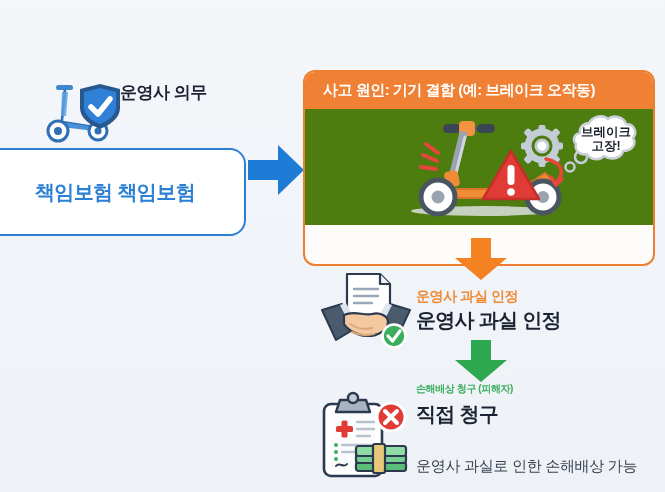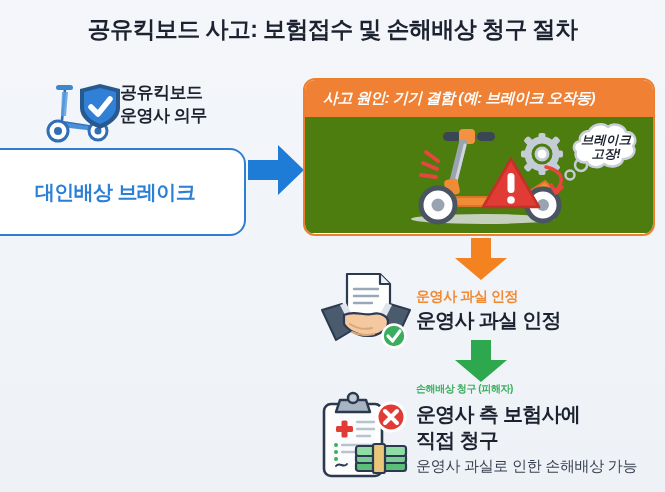--- a/index.html
+++ b/index.html
@@ -216,7 +216,6 @@
 
 <div id="canvas">
 
-  <div id="title">공유킥보드 사고: 보험접수 및 손해배상 청구 절차</div>
 
   <div id="left-obligation-icon">
     <svg viewBox="0 0 88 68" width="88" height="68">

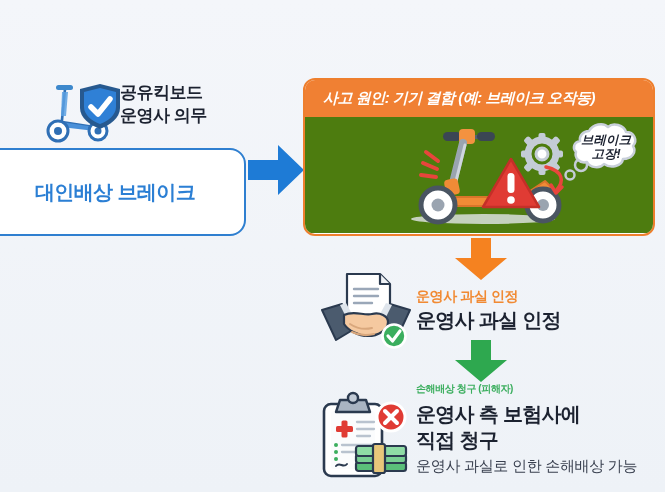--- a/index.html
+++ b/index.html
@@ -240,7 +240,6 @@
   </div>
 
   <div id="left-obligation-label">
-    <div>공유킥보드</div>
     <div>운영사 의무</div>
   </div>
 

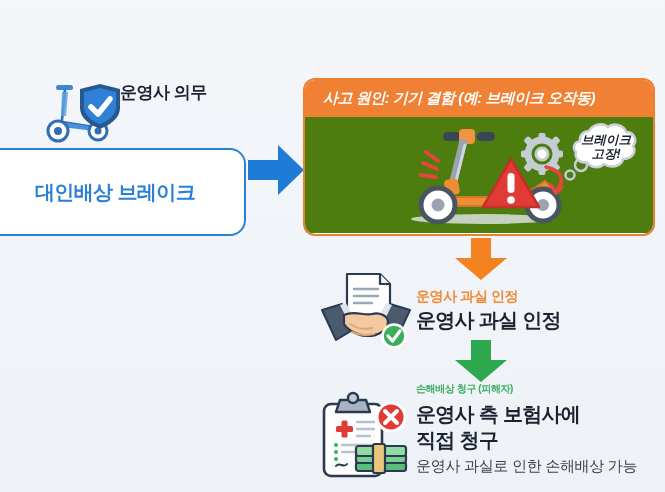--- a/index.html
+++ b/index.html
@@ -89,15 +89,14 @@
   #cause-card {
     position: absolute;
     left: 303px;
-    top: 78px;
+    top: 70px;
     width: 352px;
-    height: 158px;
+    height: 196px;
     border: 2.5px solid #ee7f2e;
     border-radius: 12px;
     box-sizing: border-box;
     background: #fdfcfa;
     overflow: hidden;
-    font-style: italic;
   }
   #cause-header {
     height: 37px;

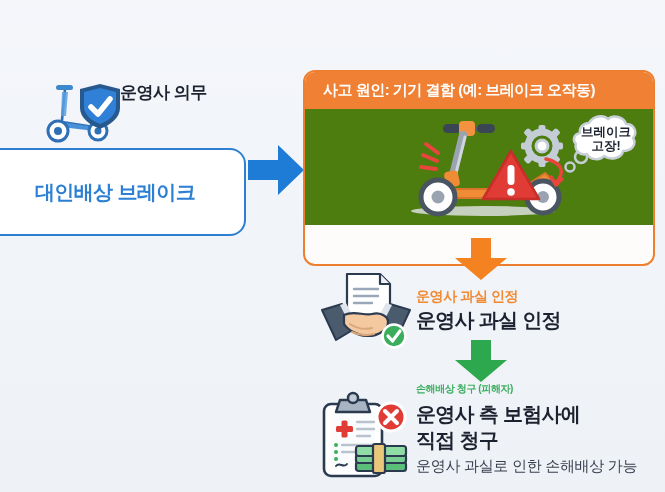--- a/index.html
+++ b/index.html
@@ -243,7 +243,7 @@
   </div>
 
   <div id="insurance-box">
-    <div class="insurance-line">대인배상 브레이크</div>
+    <div class="insurance-line">책임보험 책임보험</div>
   </div>
 
   <div id="blue-arrow">

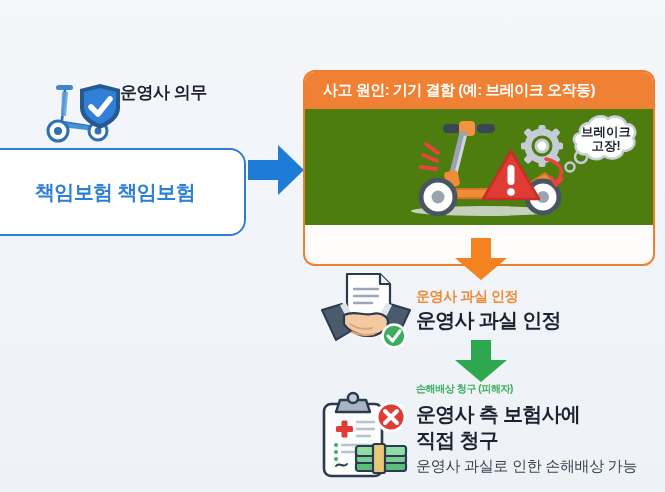--- a/index.html
+++ b/index.html
@@ -414,7 +414,6 @@
   </div>
   <div id="claim-kicker">손해배상 청구 (피해자)</div>
   <div id="claim-title">
-    <div>운영사 측 보험사에</div>
     <div>직접 청구</div>
   </div>
   <div id="claim-note">운영사 과실로 인한 손해배상 가능</div>

